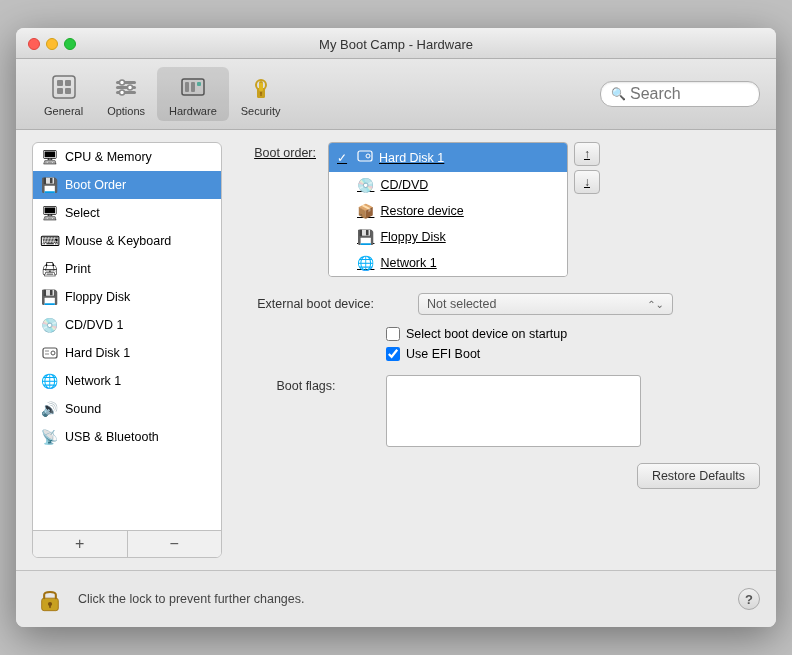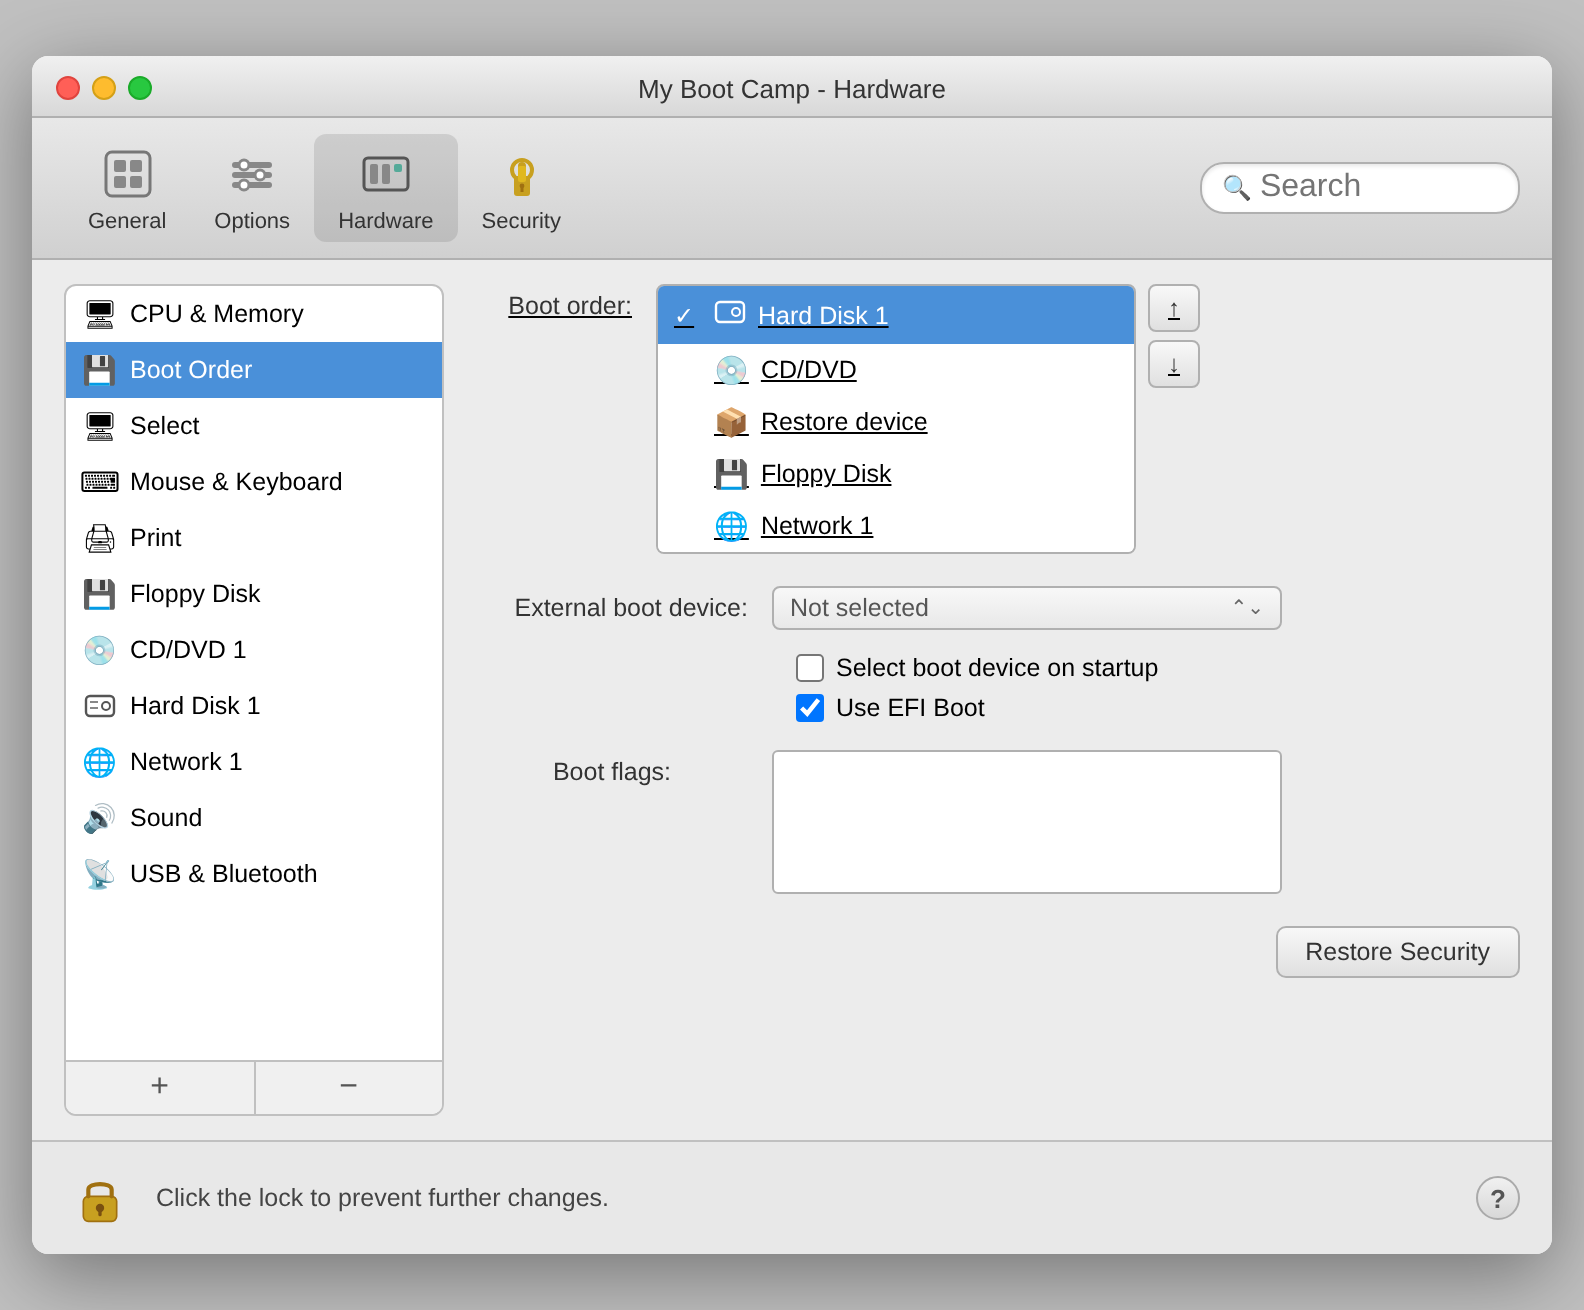--- a/index.html
+++ b/index.html
@@ -258,6 +258,7 @@
       justify-content: space-between;
       font-size: 12.5px;
       color: #555;
+      margin-left: 32px;
     }
     .select-dropdown .chevron { font-size: 10px; color: #666; }
     .checkbox-section {

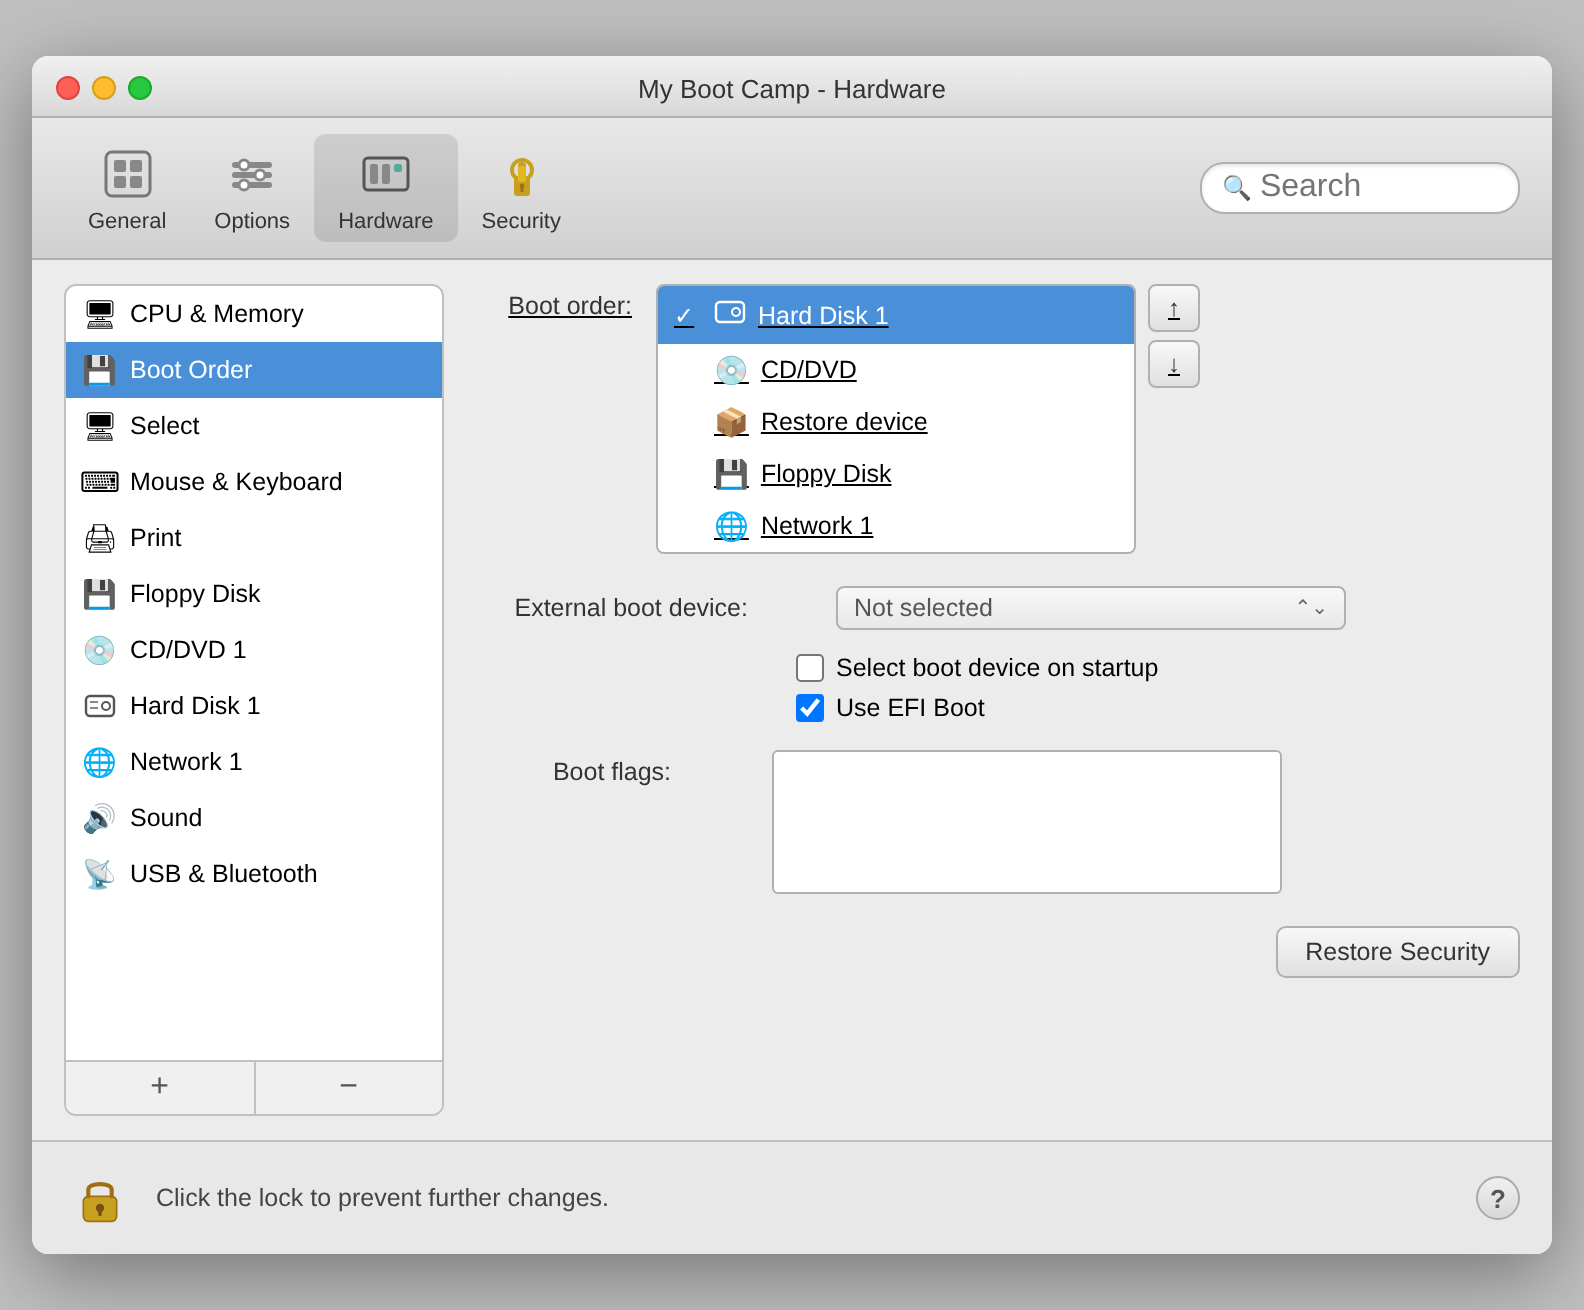--- a/index.html
+++ b/index.html
@@ -274,7 +274,6 @@
       gap: 6px;
       font-size: 12.5px;
       cursor: pointer;
-      margin-left: 12px;
     }
     .checkbox-row input[type=checkbox] {
       width: 14px;

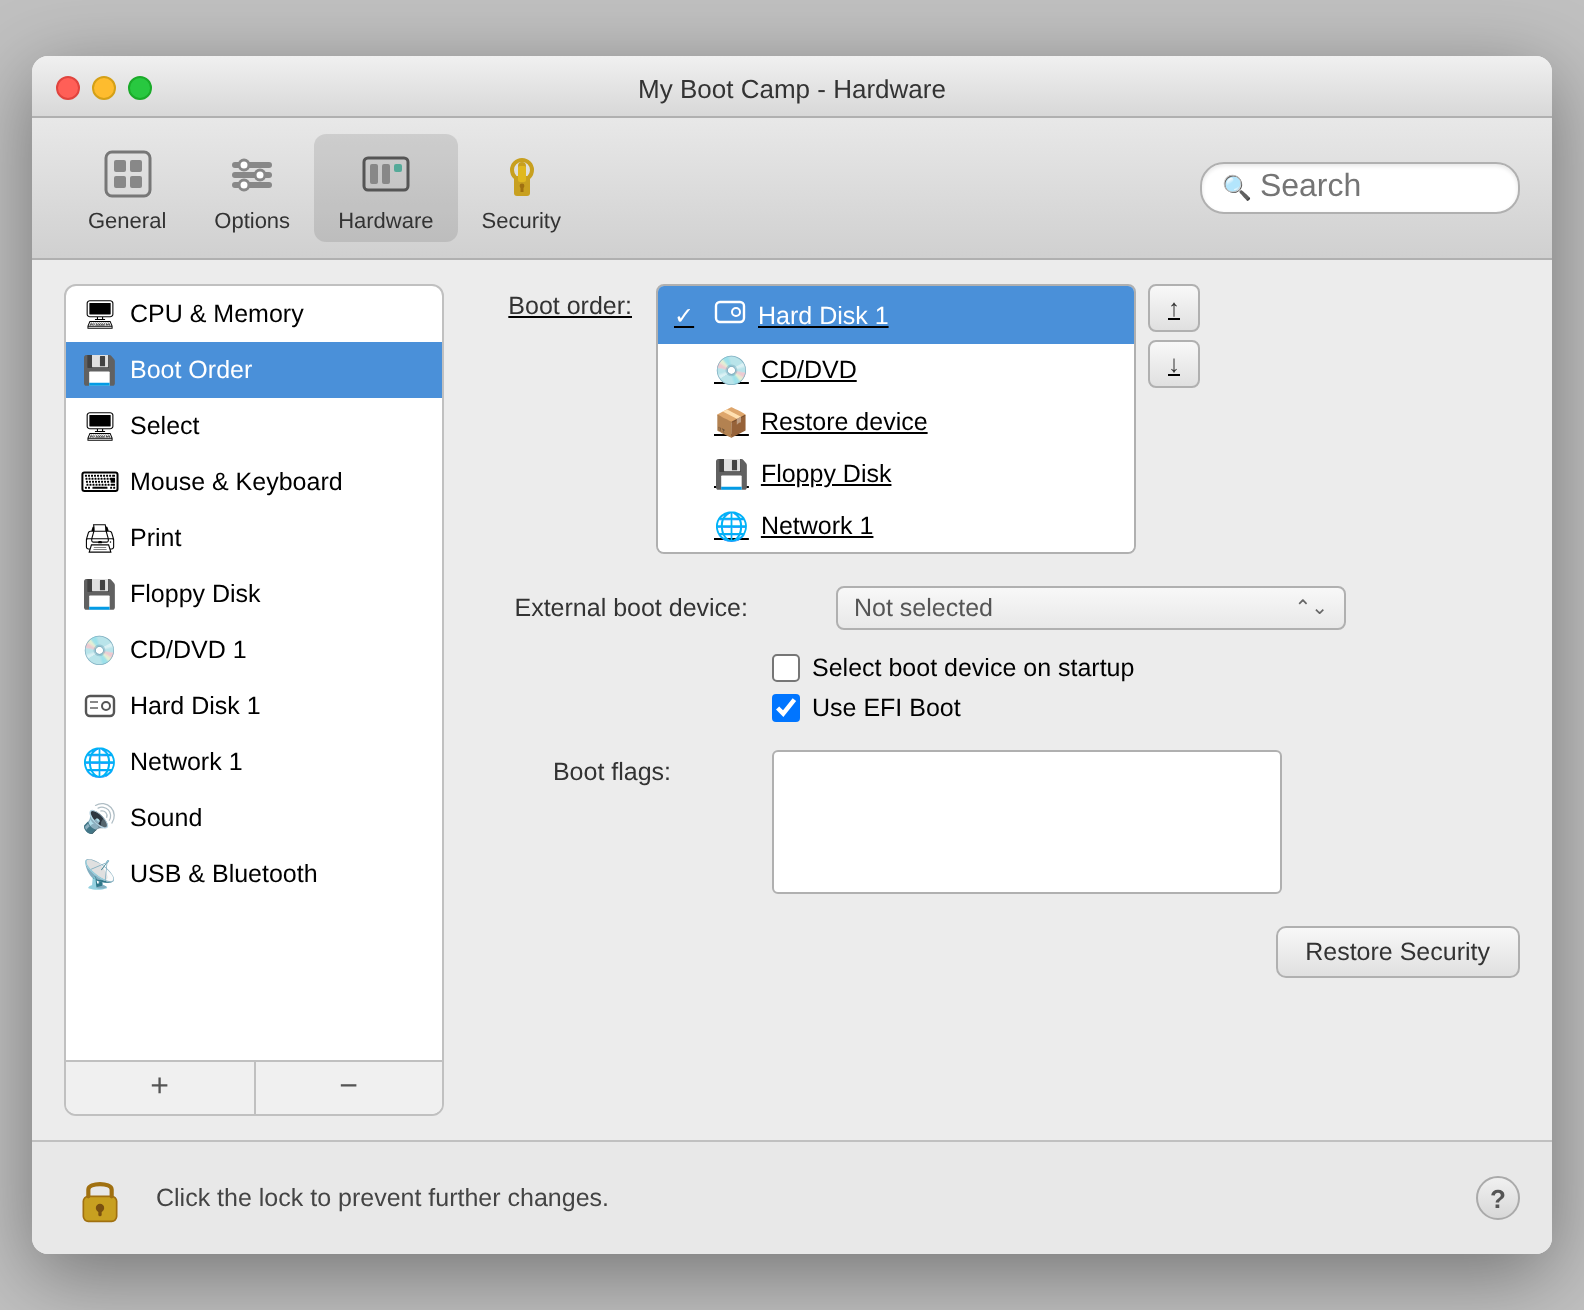--- a/index.html
+++ b/index.html
@@ -560,7 +560,7 @@
       </div>
 
       <div class="restore-btn-wrapper">
-        <button class="restore-btn">Restore Security</button>
+        <button class="restore-btn">Restore Defaults</button>
       </div>
 
     </div>

